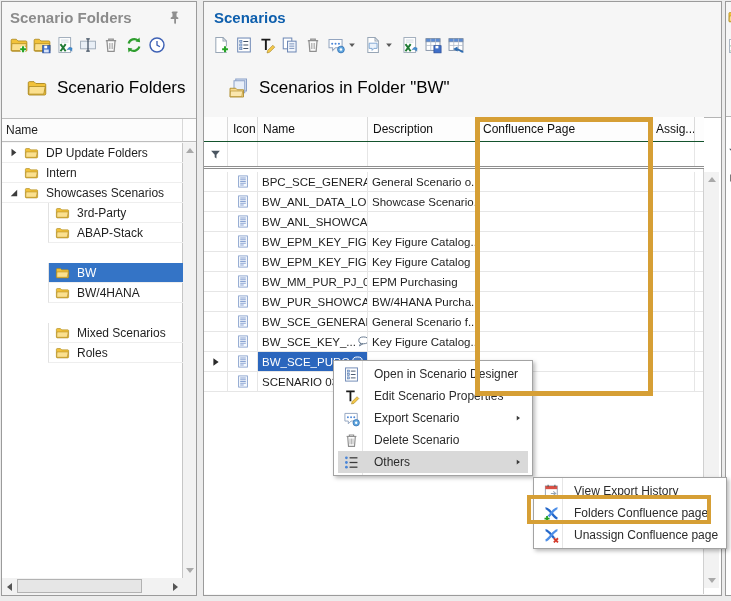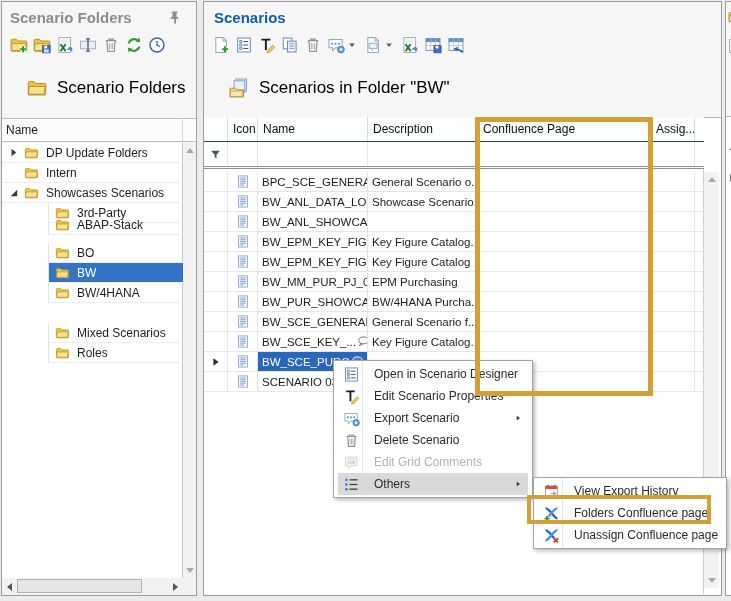--- a/index.html
+++ b/index.html
@@ -227,7 +227,7 @@
             <span class="tree-label">3rd-Party</span>
           </div>
         </div>
-        <div class="tree-row child" style="top: 72px;">
+        <div class="tree-row child" style="top: 80px;">
           <div class="tree-cell">
             <span class="ic tree-folder">
               <svg viewBox="0 0 16 16" xmlns="http://www.w3.org/2000/svg">

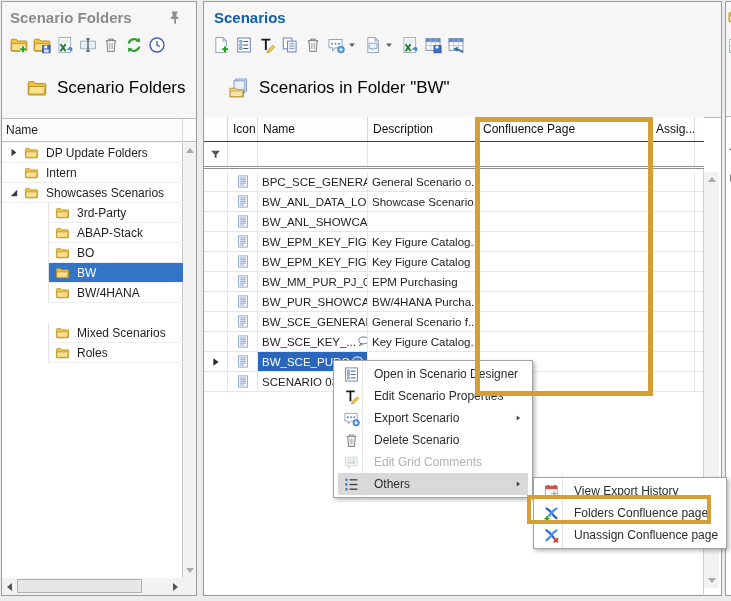--- a/index.html
+++ b/index.html
@@ -236,17 +236,6 @@
               </svg>
             </span>
             <span class="tree-label">ABAP-Stack</span>
-          </div>
-        </div>
-        <div class="tree-row child" style="top: 100px;">
-          <div class="tree-cell">
-            <span class="ic tree-folder">
-              <svg viewBox="0 0 16 16" xmlns="http://www.w3.org/2000/svg">
-                <path d="M1 3.8c0-.5.4-.9.9-.9h3.7l1.5 1.5h7c.5 0 .9.4.9.9v7.4c0 .5-.4.9-.9.9H1.9c-.5 0-.9-.4-.9-.9z" fill="#f2c23a" stroke="#a8851c" stroke-width="0.7"></path>
-                <path d="M1.7 6.8h12.9l-1.2 6.1H1.4z" fill="#fbe08e" stroke="#a8851c" stroke-width="0.6"></path>
-              </svg>
-            </span>
-            <span class="tree-label">BO</span>
           </div>
         </div>
         <div class="tree-row child sel" style="top: 120px;">

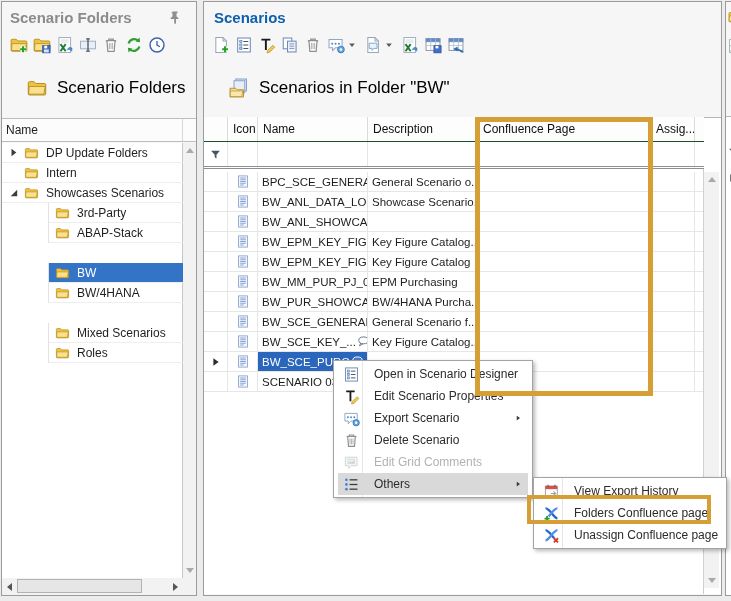--- a/index.html
+++ b/index.html
@@ -764,18 +764,6 @@
         </span>
         <span class="mlabel">Delete Scenario</span>
       </div>
-      <div class="mitem disabled">
-        <span class="ic mic">
-          <svg viewBox="0 0 16 16" xmlns="http://www.w3.org/2000/svg">
-            <g opacity="0.55">
-              <path d="M2.2 3h11v8H8l-2.6 2.6V11H2.2z" fill="#f2f2f2" stroke="#aab4ab" stroke-width="0.9"></path>
-              <rect x="4.6" y="4.8" width="6.2" height="4.4" fill="#dfe8df" stroke="#9fb49f" stroke-width="0.6"></rect>
-              <path d="M5 8.6l1.8-1.8 1.4 1.2 1.6-1.8 1 2.4z" fill="#9fb49f"></path>
-            </g>
-          </svg>
-        </span>
-        <span class="mlabel">Edit Grid Comments</span>
-      </div>
       <div class="mitem hl">
         <span class="ic mic">
           <svg viewBox="0 0 16 16" xmlns="http://www.w3.org/2000/svg">

